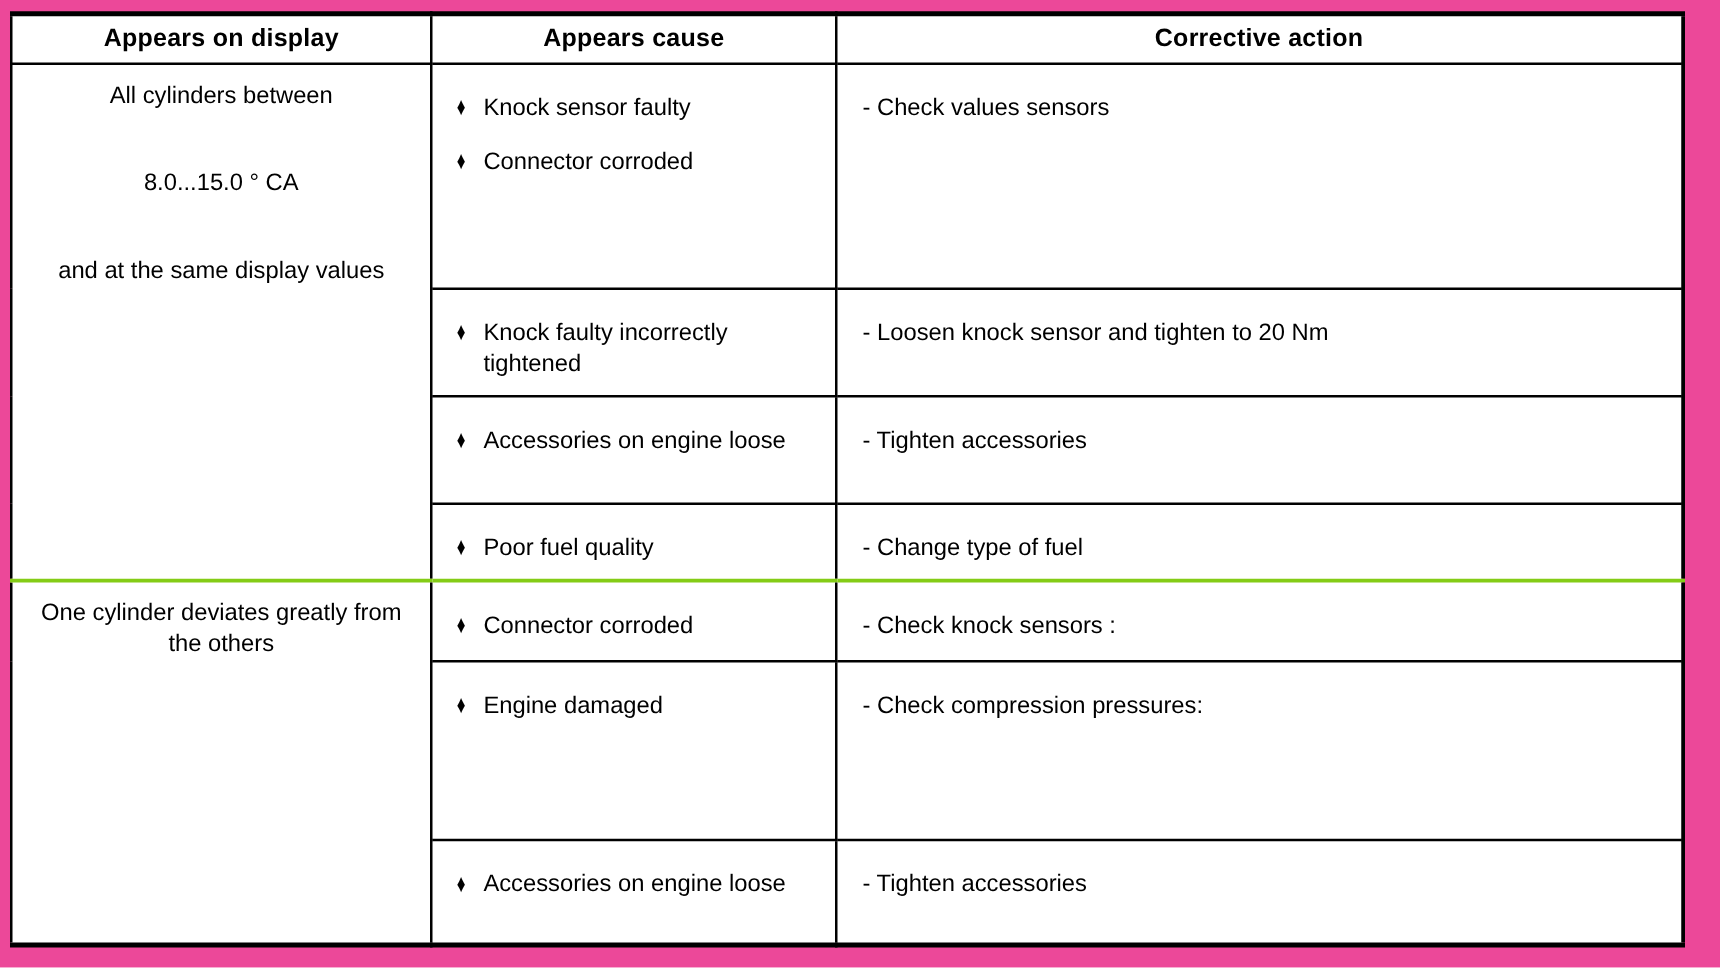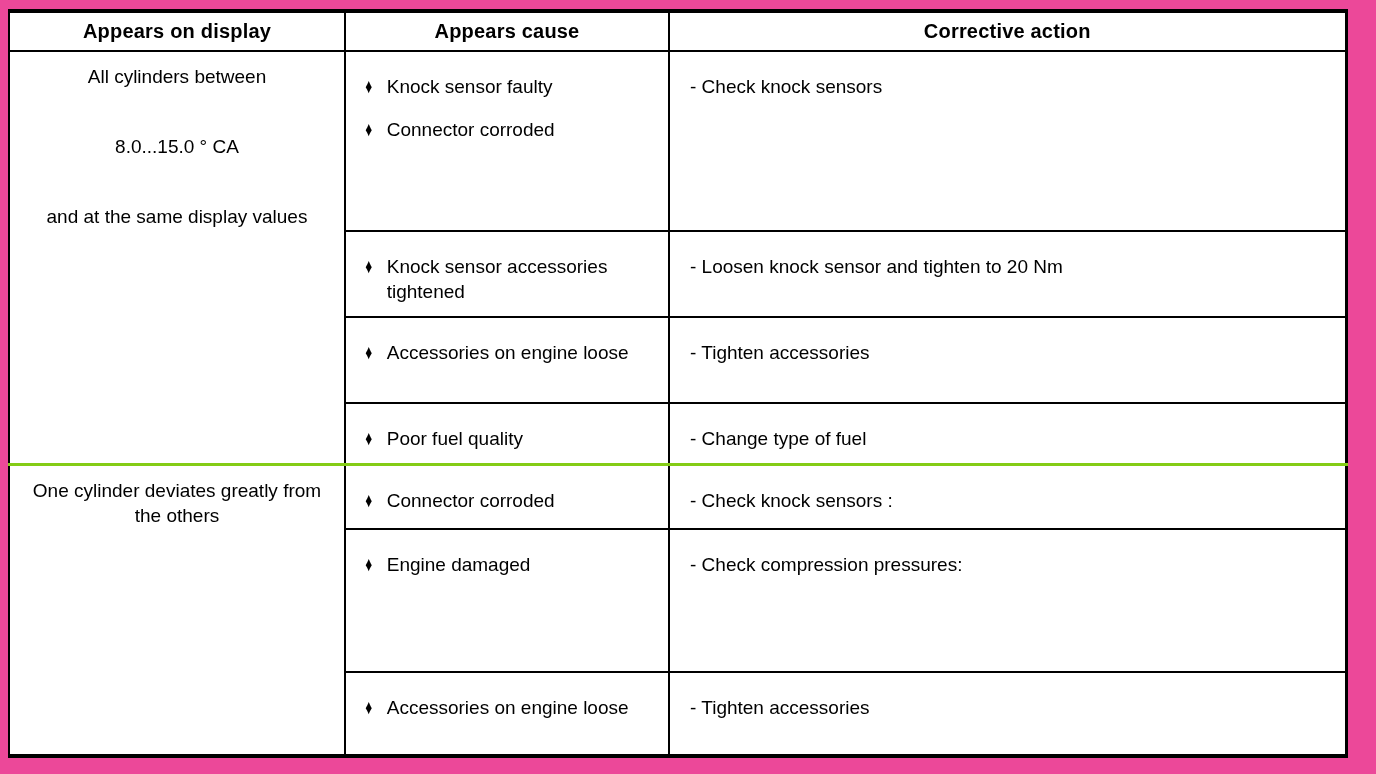--- a/index.html
+++ b/index.html
@@ -127,7 +127,7 @@
         </div>
       </td>
       <td class="action-cell">
-        <p class="action-text">- Check knock sensors</p>
+        <p class="action-text">- Check values sensors</p>
       </td>
     </tr>
     <tr class="r2">

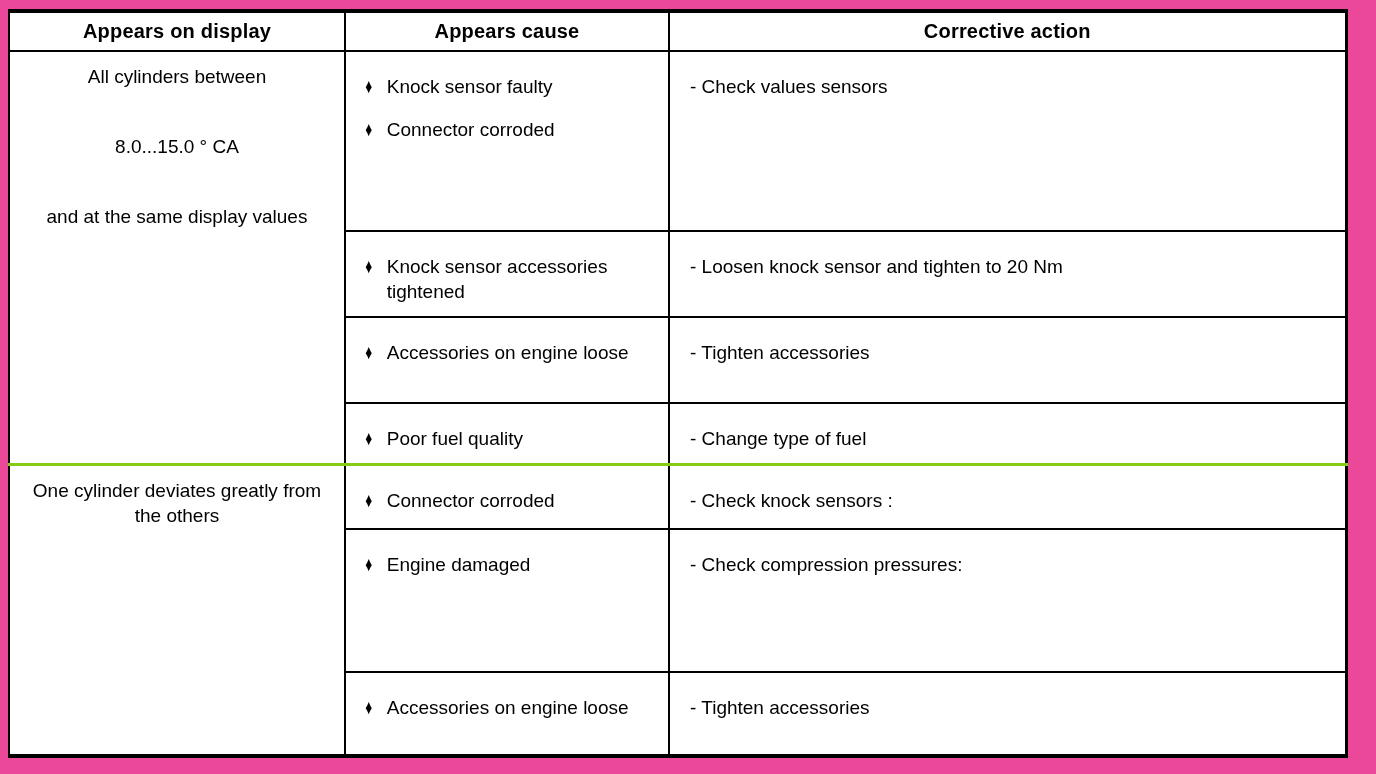--- a/index.html
+++ b/index.html
@@ -134,7 +134,7 @@
       <td class="cause-cell">
         <div class="bullet-item">
           <span class="bullet">♦</span>
-          <span>Knock sensor accessories tightened</span>
+          <span>Knock faulty incorrectly tightened</span>
         </div>
       </td>
       <td class="action-cell">

